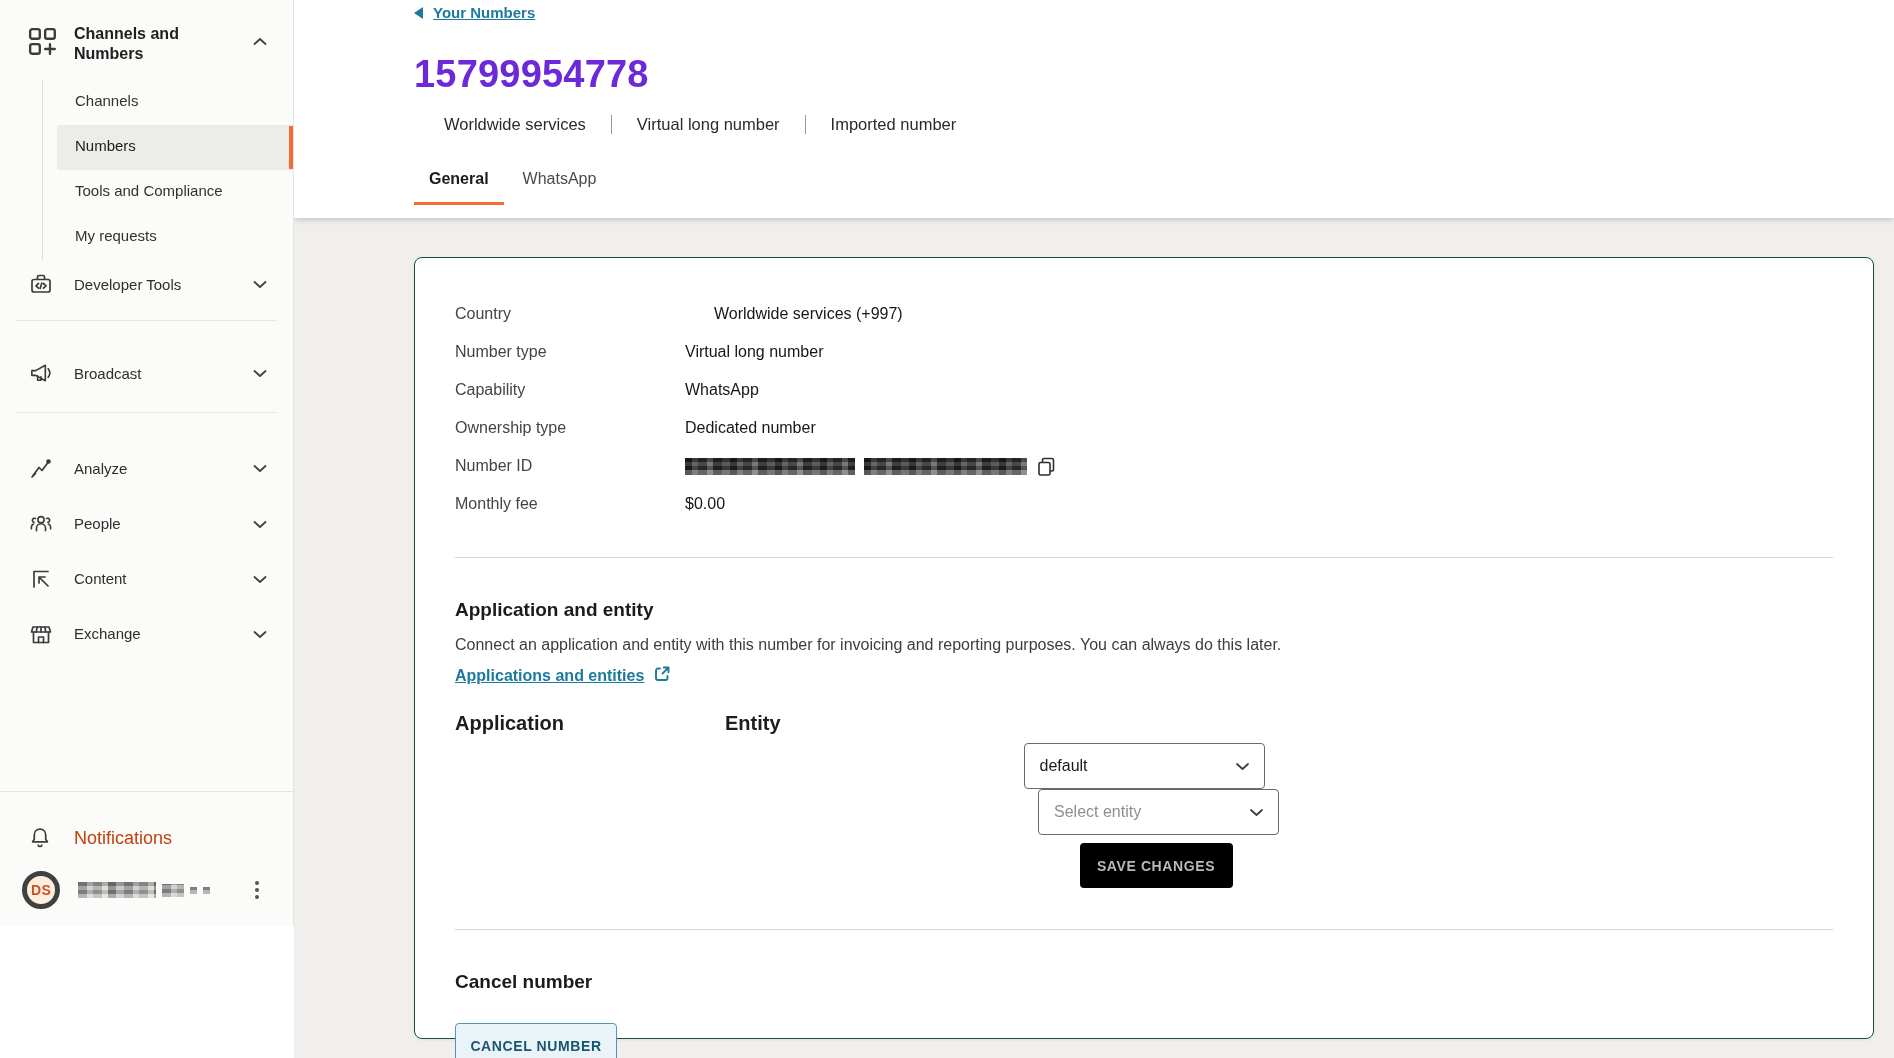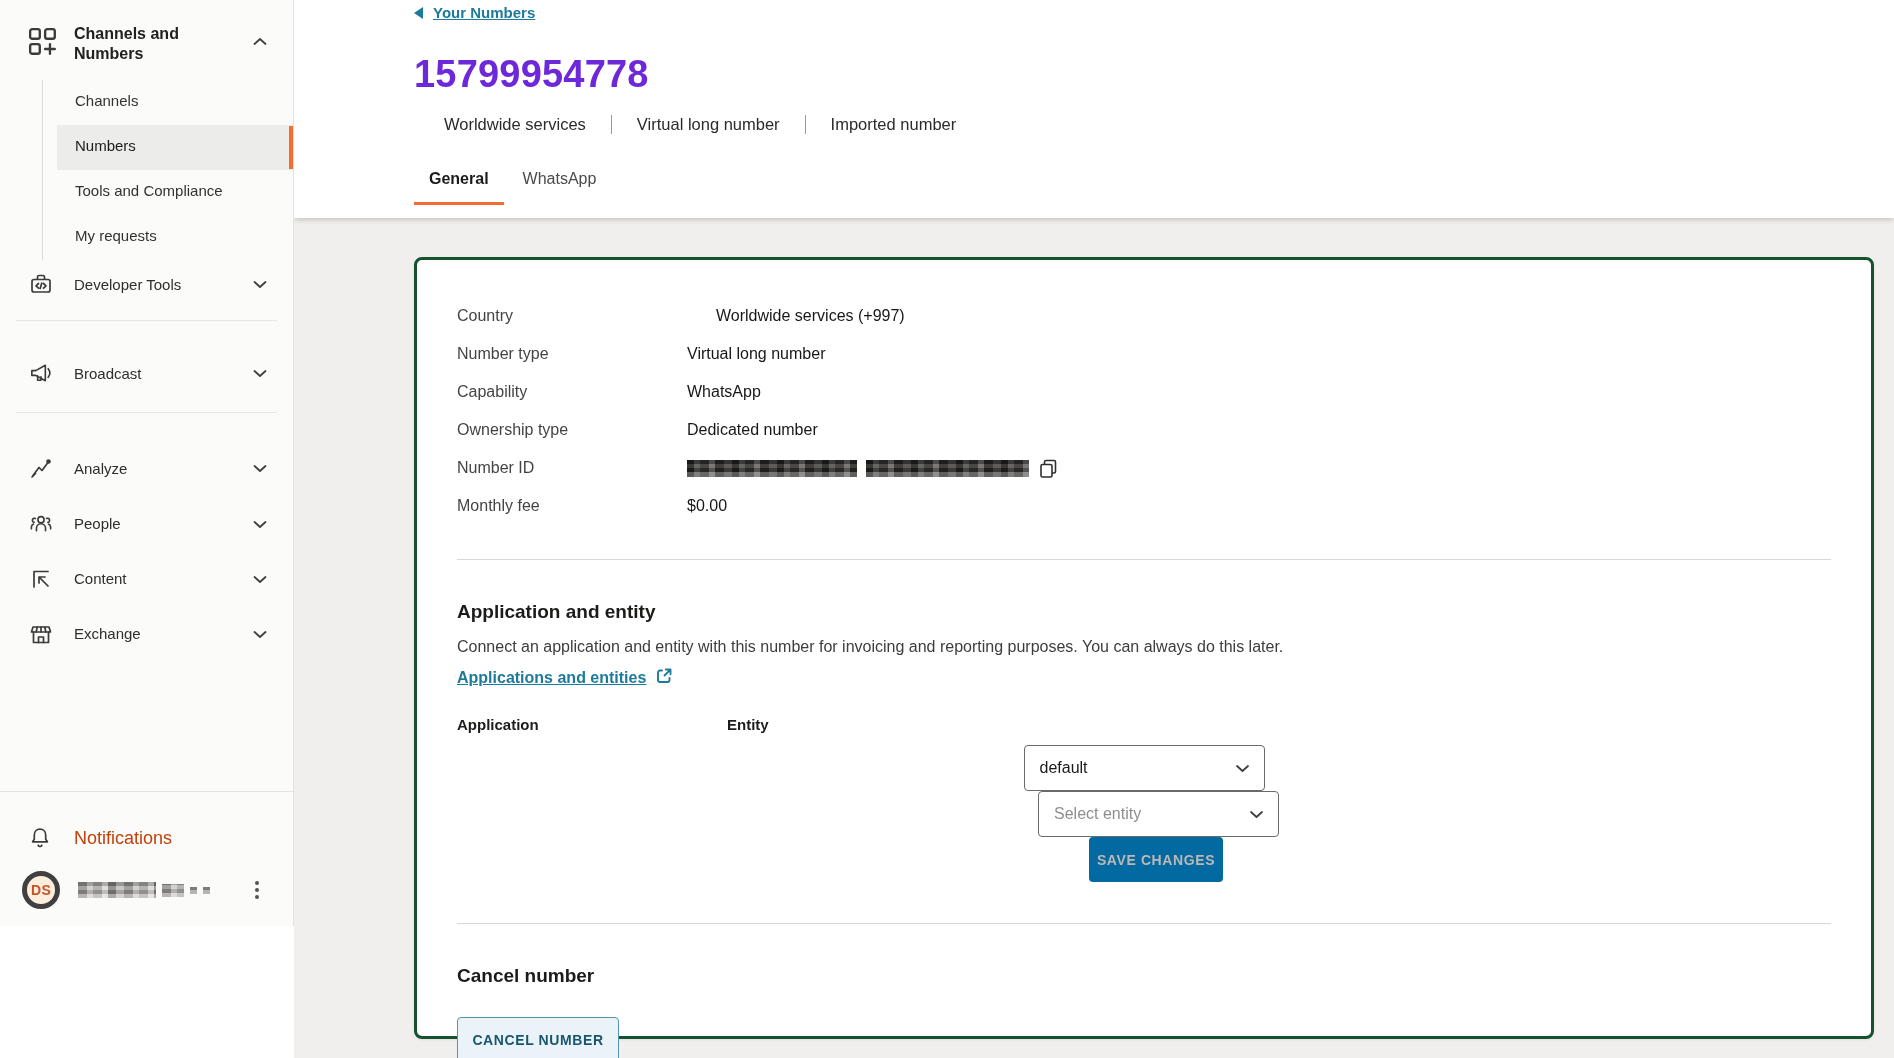--- a/index.html
+++ b/index.html
@@ -93,7 +93,7 @@
   .content { flex:1 1 auto; padding:39px 0 0 120px; }
   .card {
     width:1460px; height:782px; background:#ffffff;
-    border:3px solid #14532d; border-radius:8px;
+    border:1px solid #14532d; border-radius:8px;
     box-shadow:0 1px 3px rgba(0,0,0,.07);
     padding:44px 40px 40px 40px;
   }

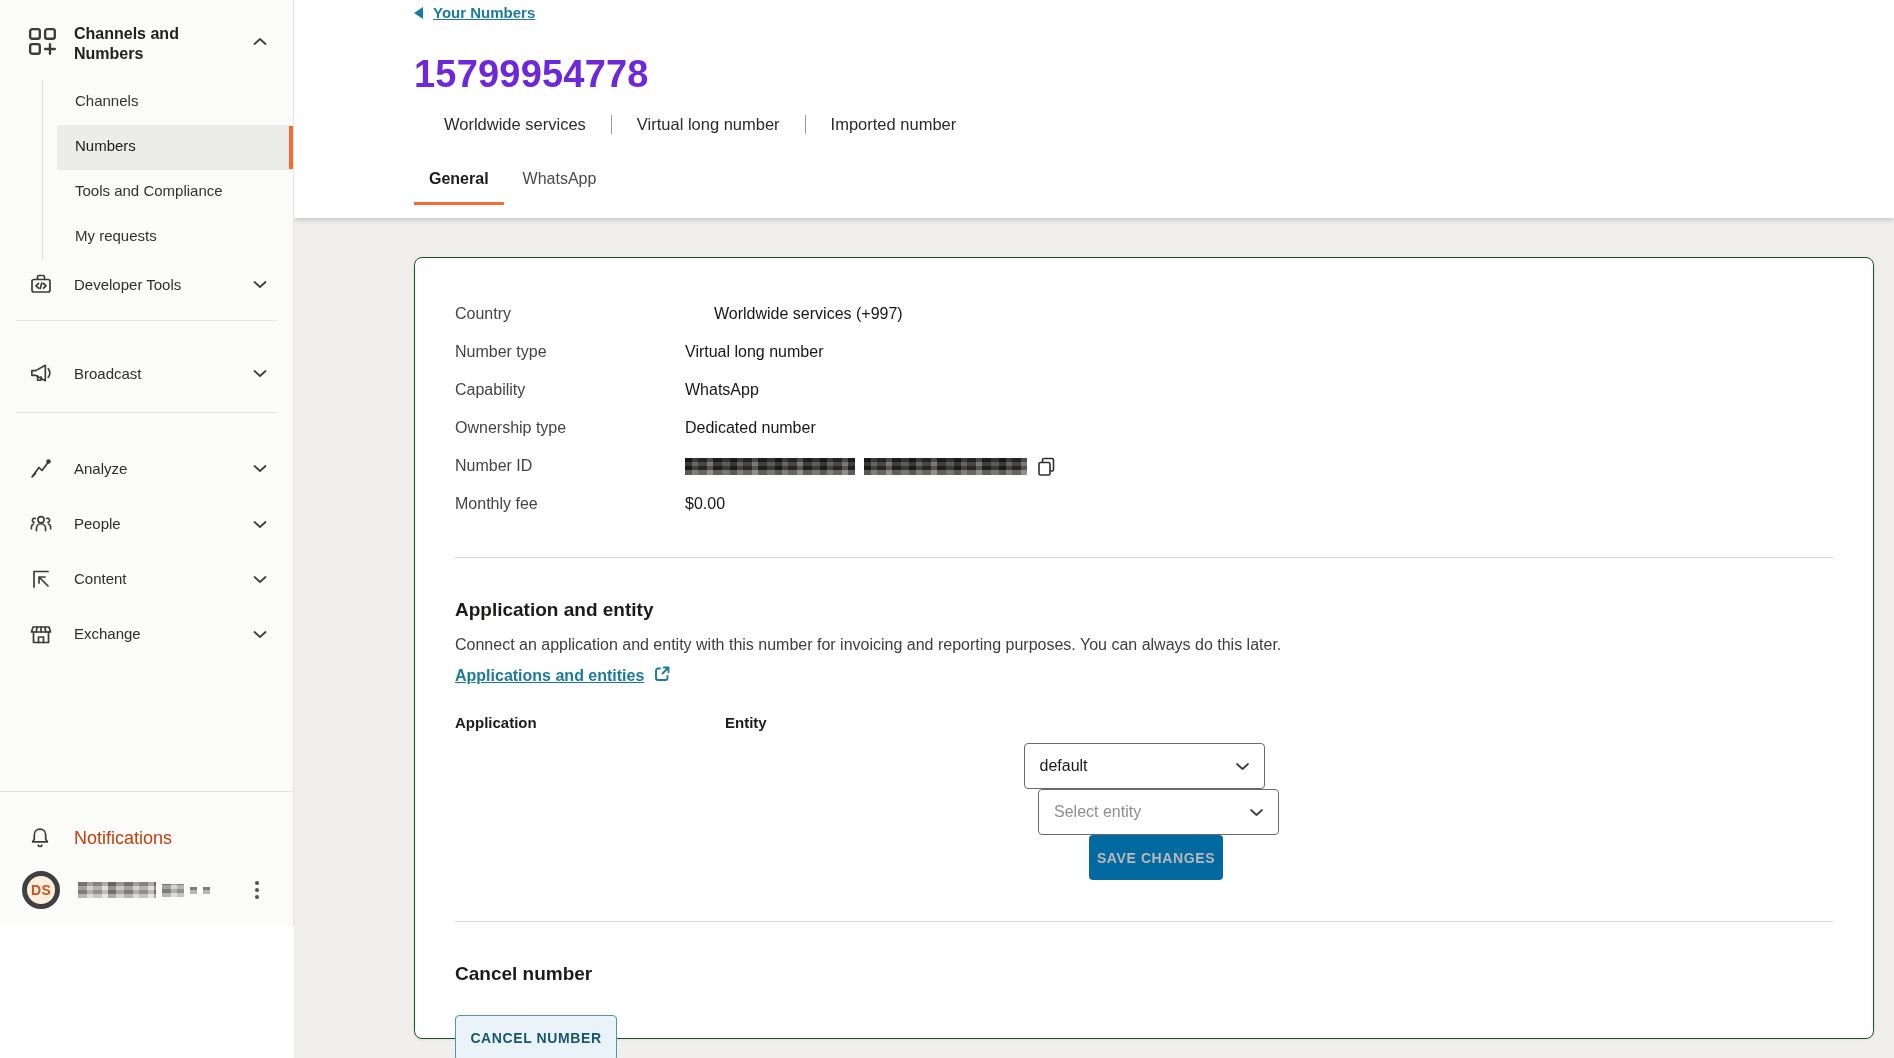--- a/index.html
+++ b/index.html
@@ -117,7 +117,7 @@
   .link-row { margin-top:10px; display:flex; align-items:center; gap:9px; height:22px; }
   .teal-link { font-size:16px; font-weight:bold; color:#1c7a9c; text-decoration:underline; cursor:pointer; }
 
-  .form-labels { display:flex; margin-top:26px; font-size:15px; font-weight:bold; color:#1e1d1c; line-height:20px; }
+  .form-labels { display:flex; margin-top:26px; font-size:20px; font-weight:bold; color:#1e1d1c; line-height:20px; }
   .form-labels .fl1 { width:270px; flex:0 0 270px; }
   .controls-row { display:flex; margin-top:10px; align-items:center;flex-direction:column; }
   .select {

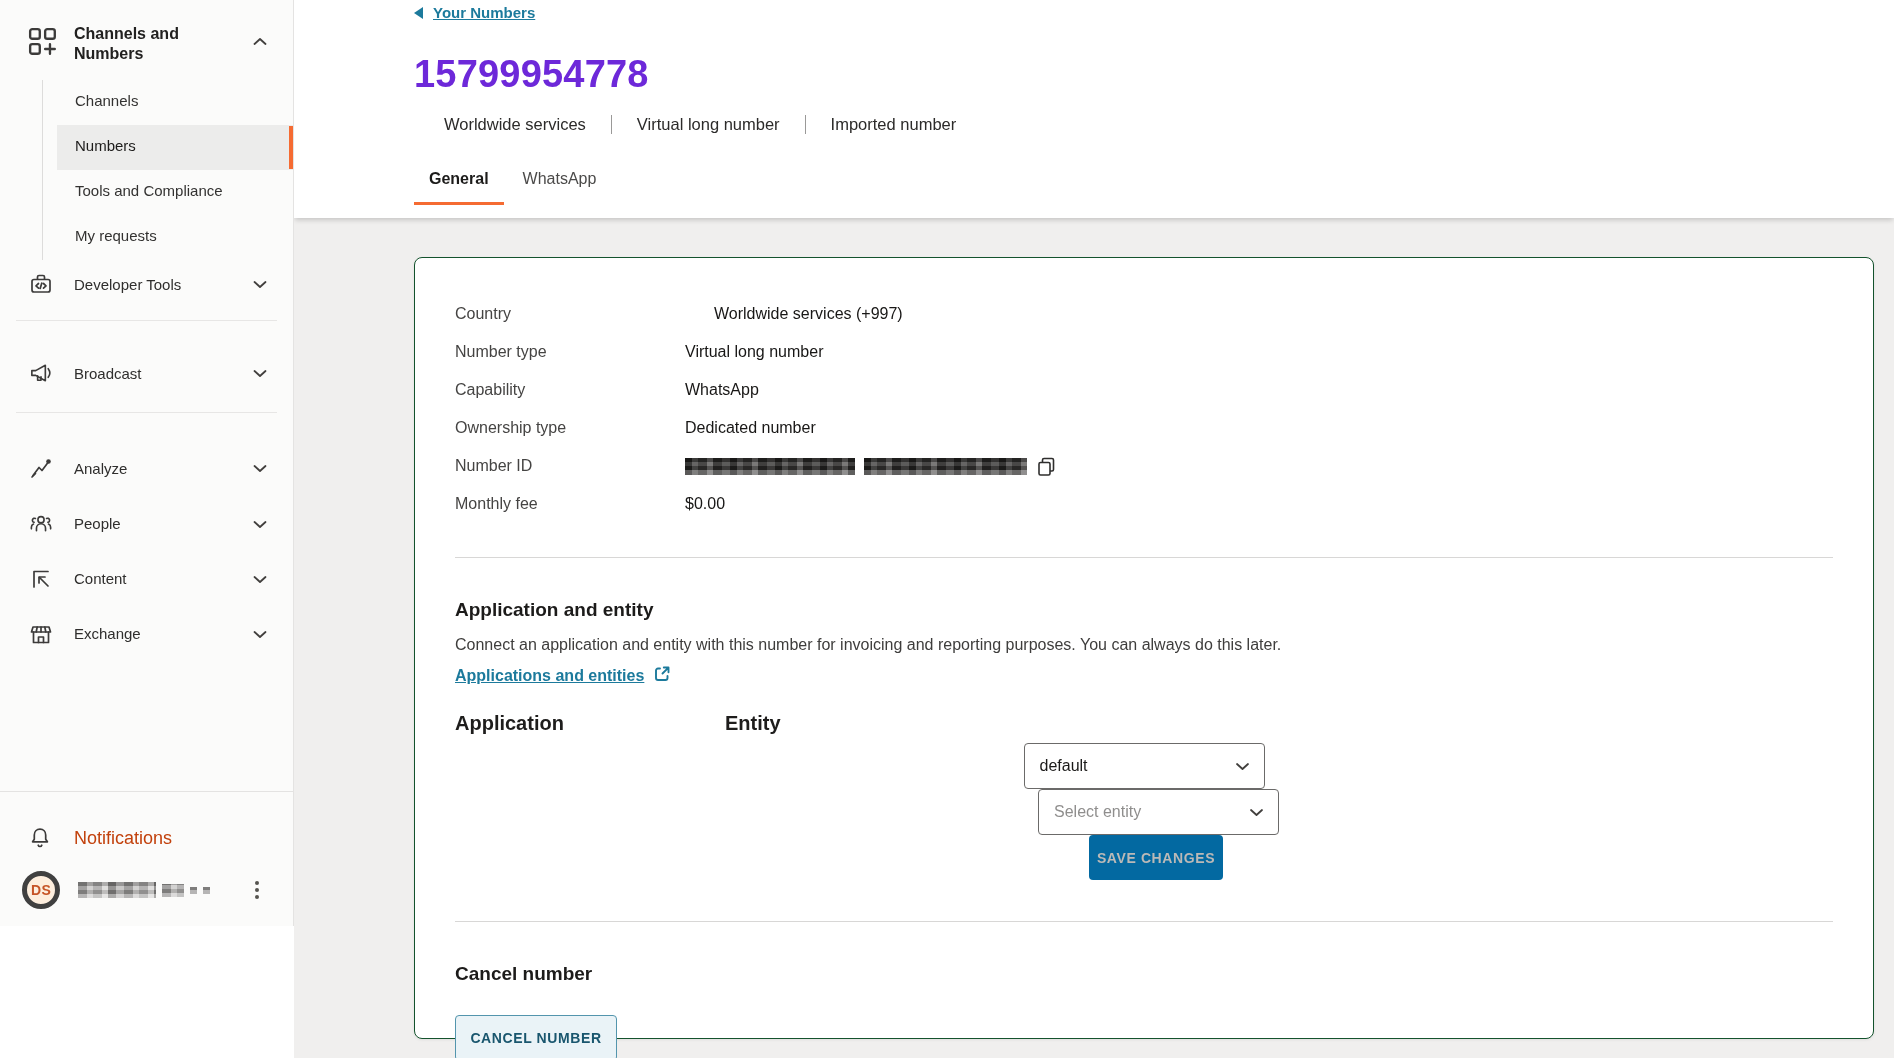--- a/index.html
+++ b/index.html
@@ -133,8 +133,8 @@
     font-size:14px; font-weight:bold; letter-spacing:.6px; cursor:pointer;
   }
   .btn-disabled {
-    margin-left:24px; width:134px; height:45px;
-    background:#0369a1; color:#bbb9b7; cursor:default;
+    margin-left:24px; width:153px; height:45px;
+    background:#000000; color:#bbb9b7; cursor:default;margin-top:8px;
   }
   .btn-outline-teal {
     margin-top:28px; width:162px; height:46px;

